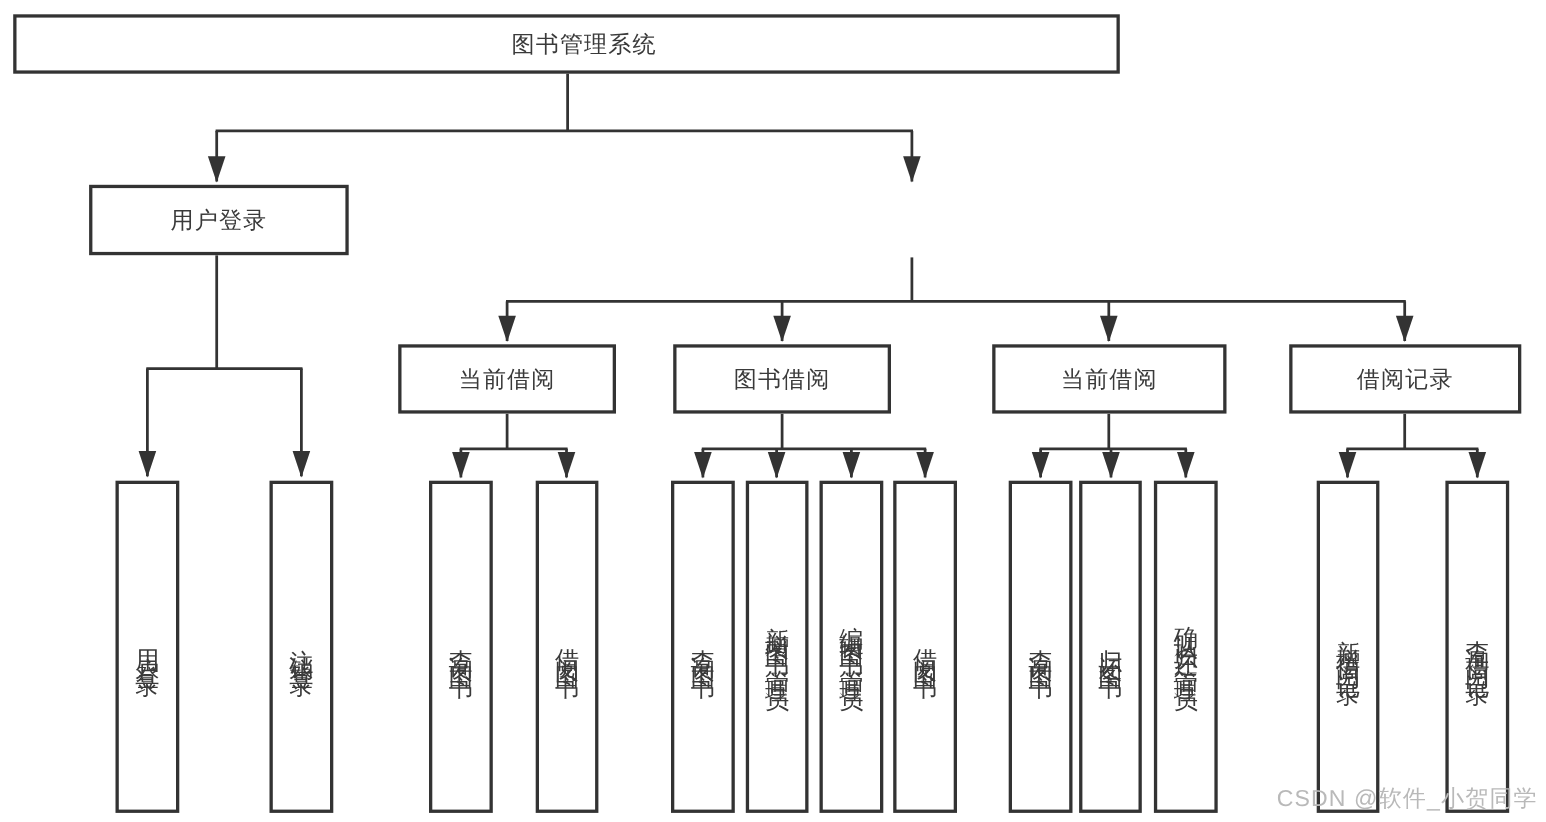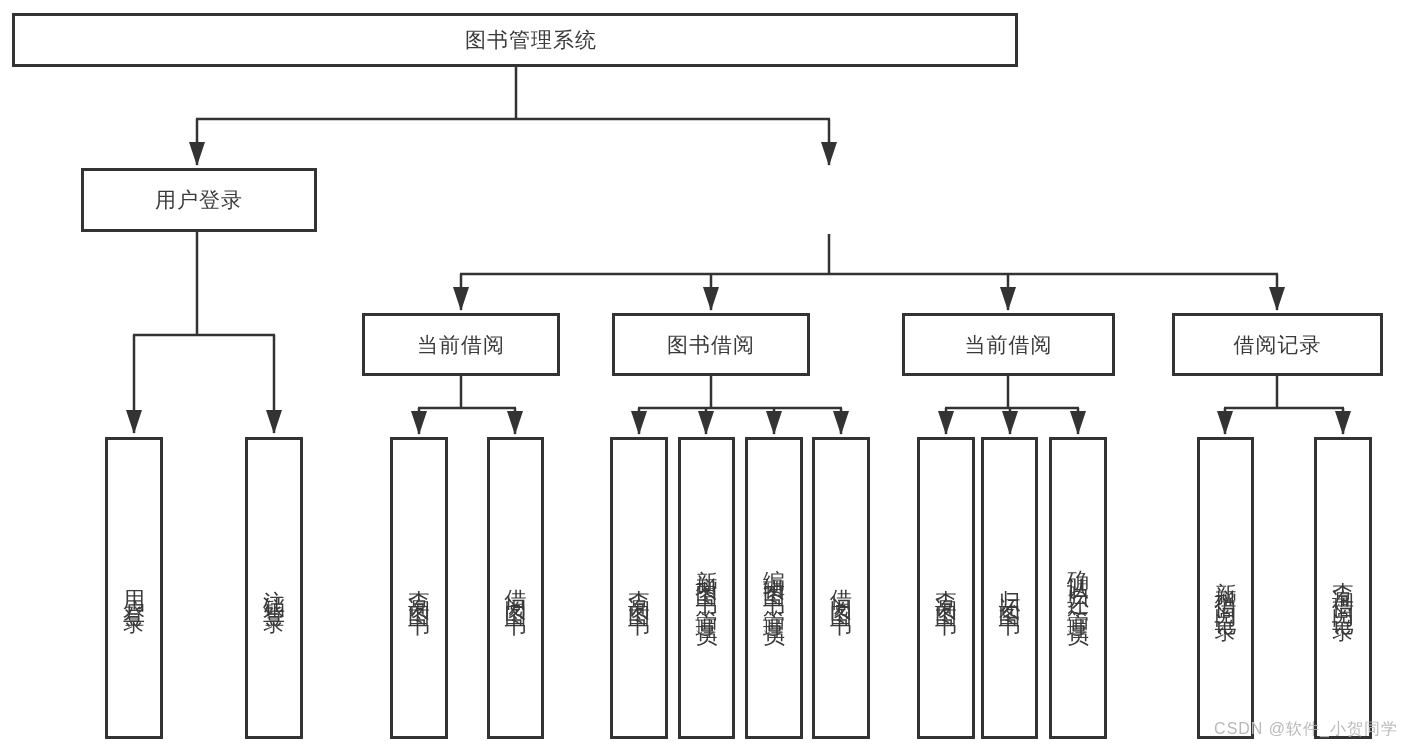--- a/index.html
+++ b/index.html
@@ -34,7 +34,7 @@
     position:absolute;
     right:7px;bottom:7px;
     z-index:2;
-    font-size:16px;
+    font-size:21px;
     color:#b9b9b9;
     letter-spacing:1px;
   }

